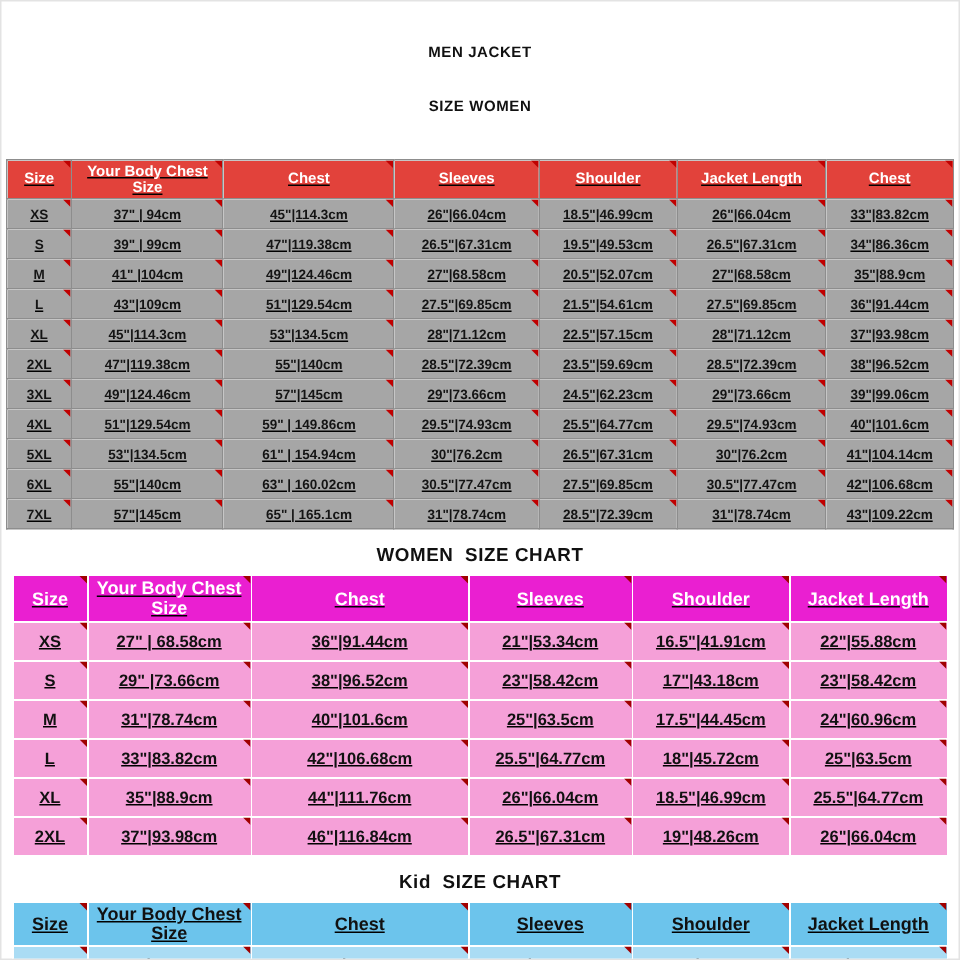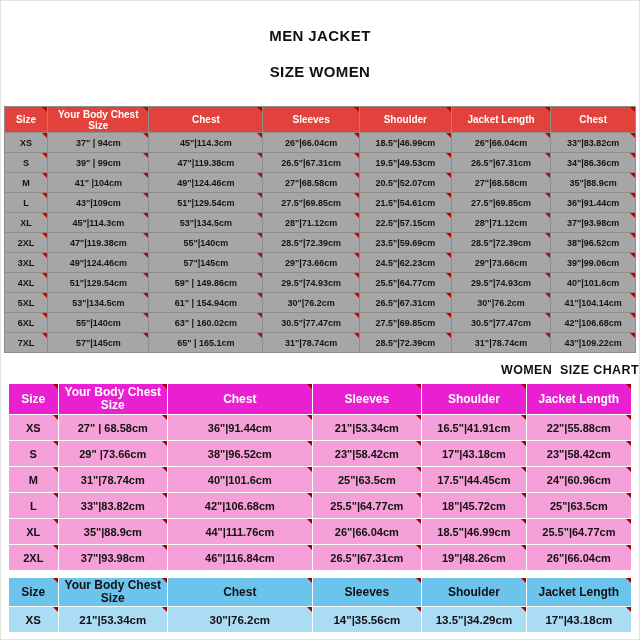--- a/index.html
+++ b/index.html
@@ -19,7 +19,7 @@
     white-space:pre;
     letter-spacing:.4px;
   }
-  .men-title{margin-top:5px;font-size:15px;line-height:12px;}
+  .men-title{margin-top:5px;font-size:10px;line-height:12px;}
   .sub-title{margin-top:10px;font-size:12.5px;line-height:14px;text-align:right;}
   table{
     border-collapse:collapse;

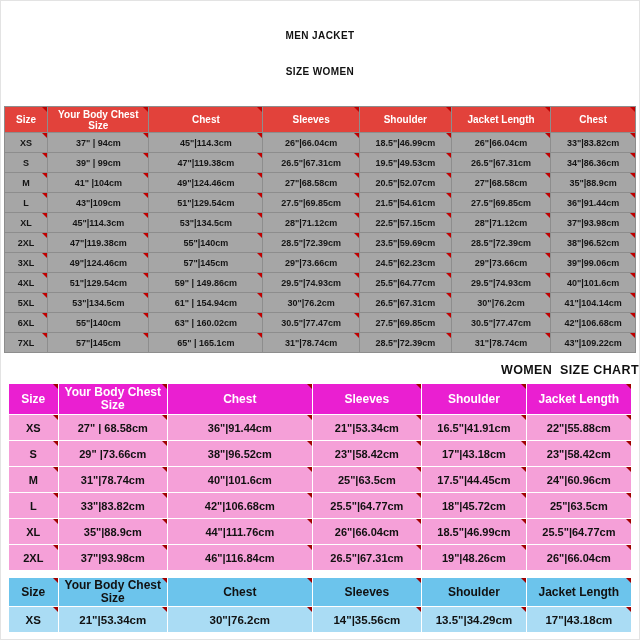--- a/index.html
+++ b/index.html
@@ -26,6 +26,7 @@
     table-layout:fixed;
     width:632px;
     margin:4px auto 0 auto;
+    text-decoration:underline;
   }
   .women table,.kid table{width:624px;margin:6px auto 0 auto;}
   th,td{

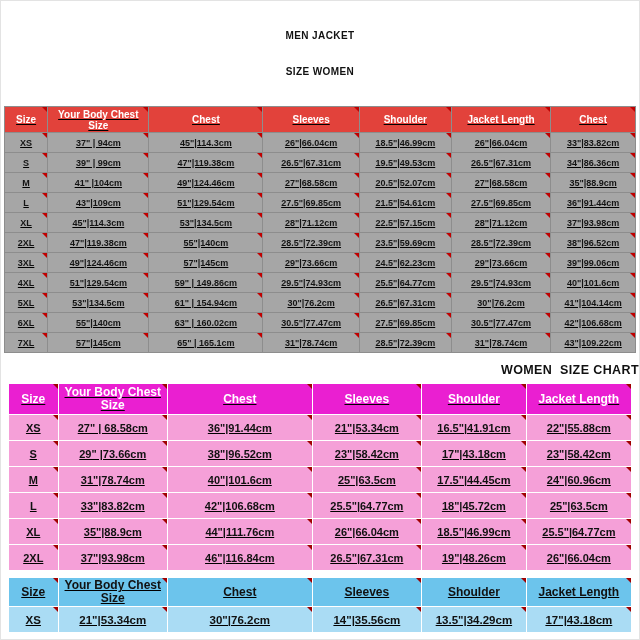--- a/index.html
+++ b/index.html
@@ -20,7 +20,7 @@
     letter-spacing:.4px;
   }
   .men-title{margin-top:5px;font-size:10px;line-height:12px;}
-  .sub-title{margin-top:10px;font-size:12.5px;line-height:14px;text-align:right;}
+  .sub-title{margin-top:10px;font-size:12.5px;line-height:14px;}
   table{
     border-collapse:collapse;
     table-layout:fixed;

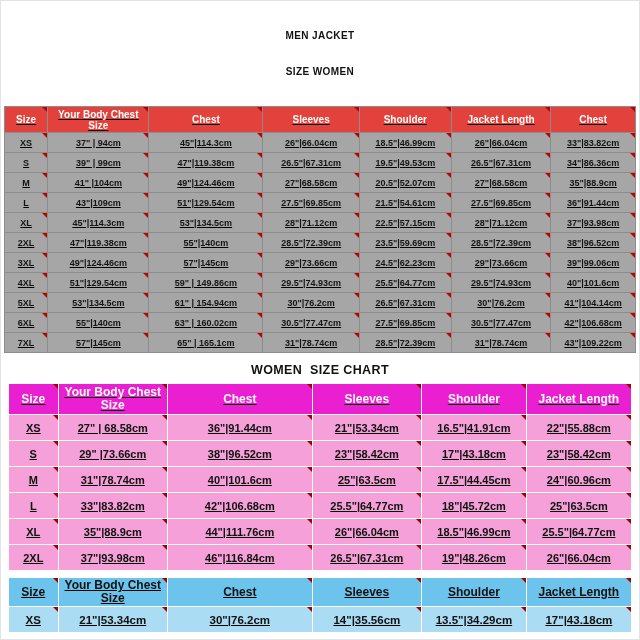--- a/index.html
+++ b/index.html
@@ -274,6 +274,7 @@
   </section>
 
   <section class="chart kid" style="--header-bg: #6cc4ec; --header-text: #111111; --row-bg: #aadcf4; --row-text: #111111; --grid: #ffffff; --marker: #a00000;">
+    <div class="chart-title sub-title">Kid  SIZE CHART</div>
     <table>
         <thead>
           <tr>

